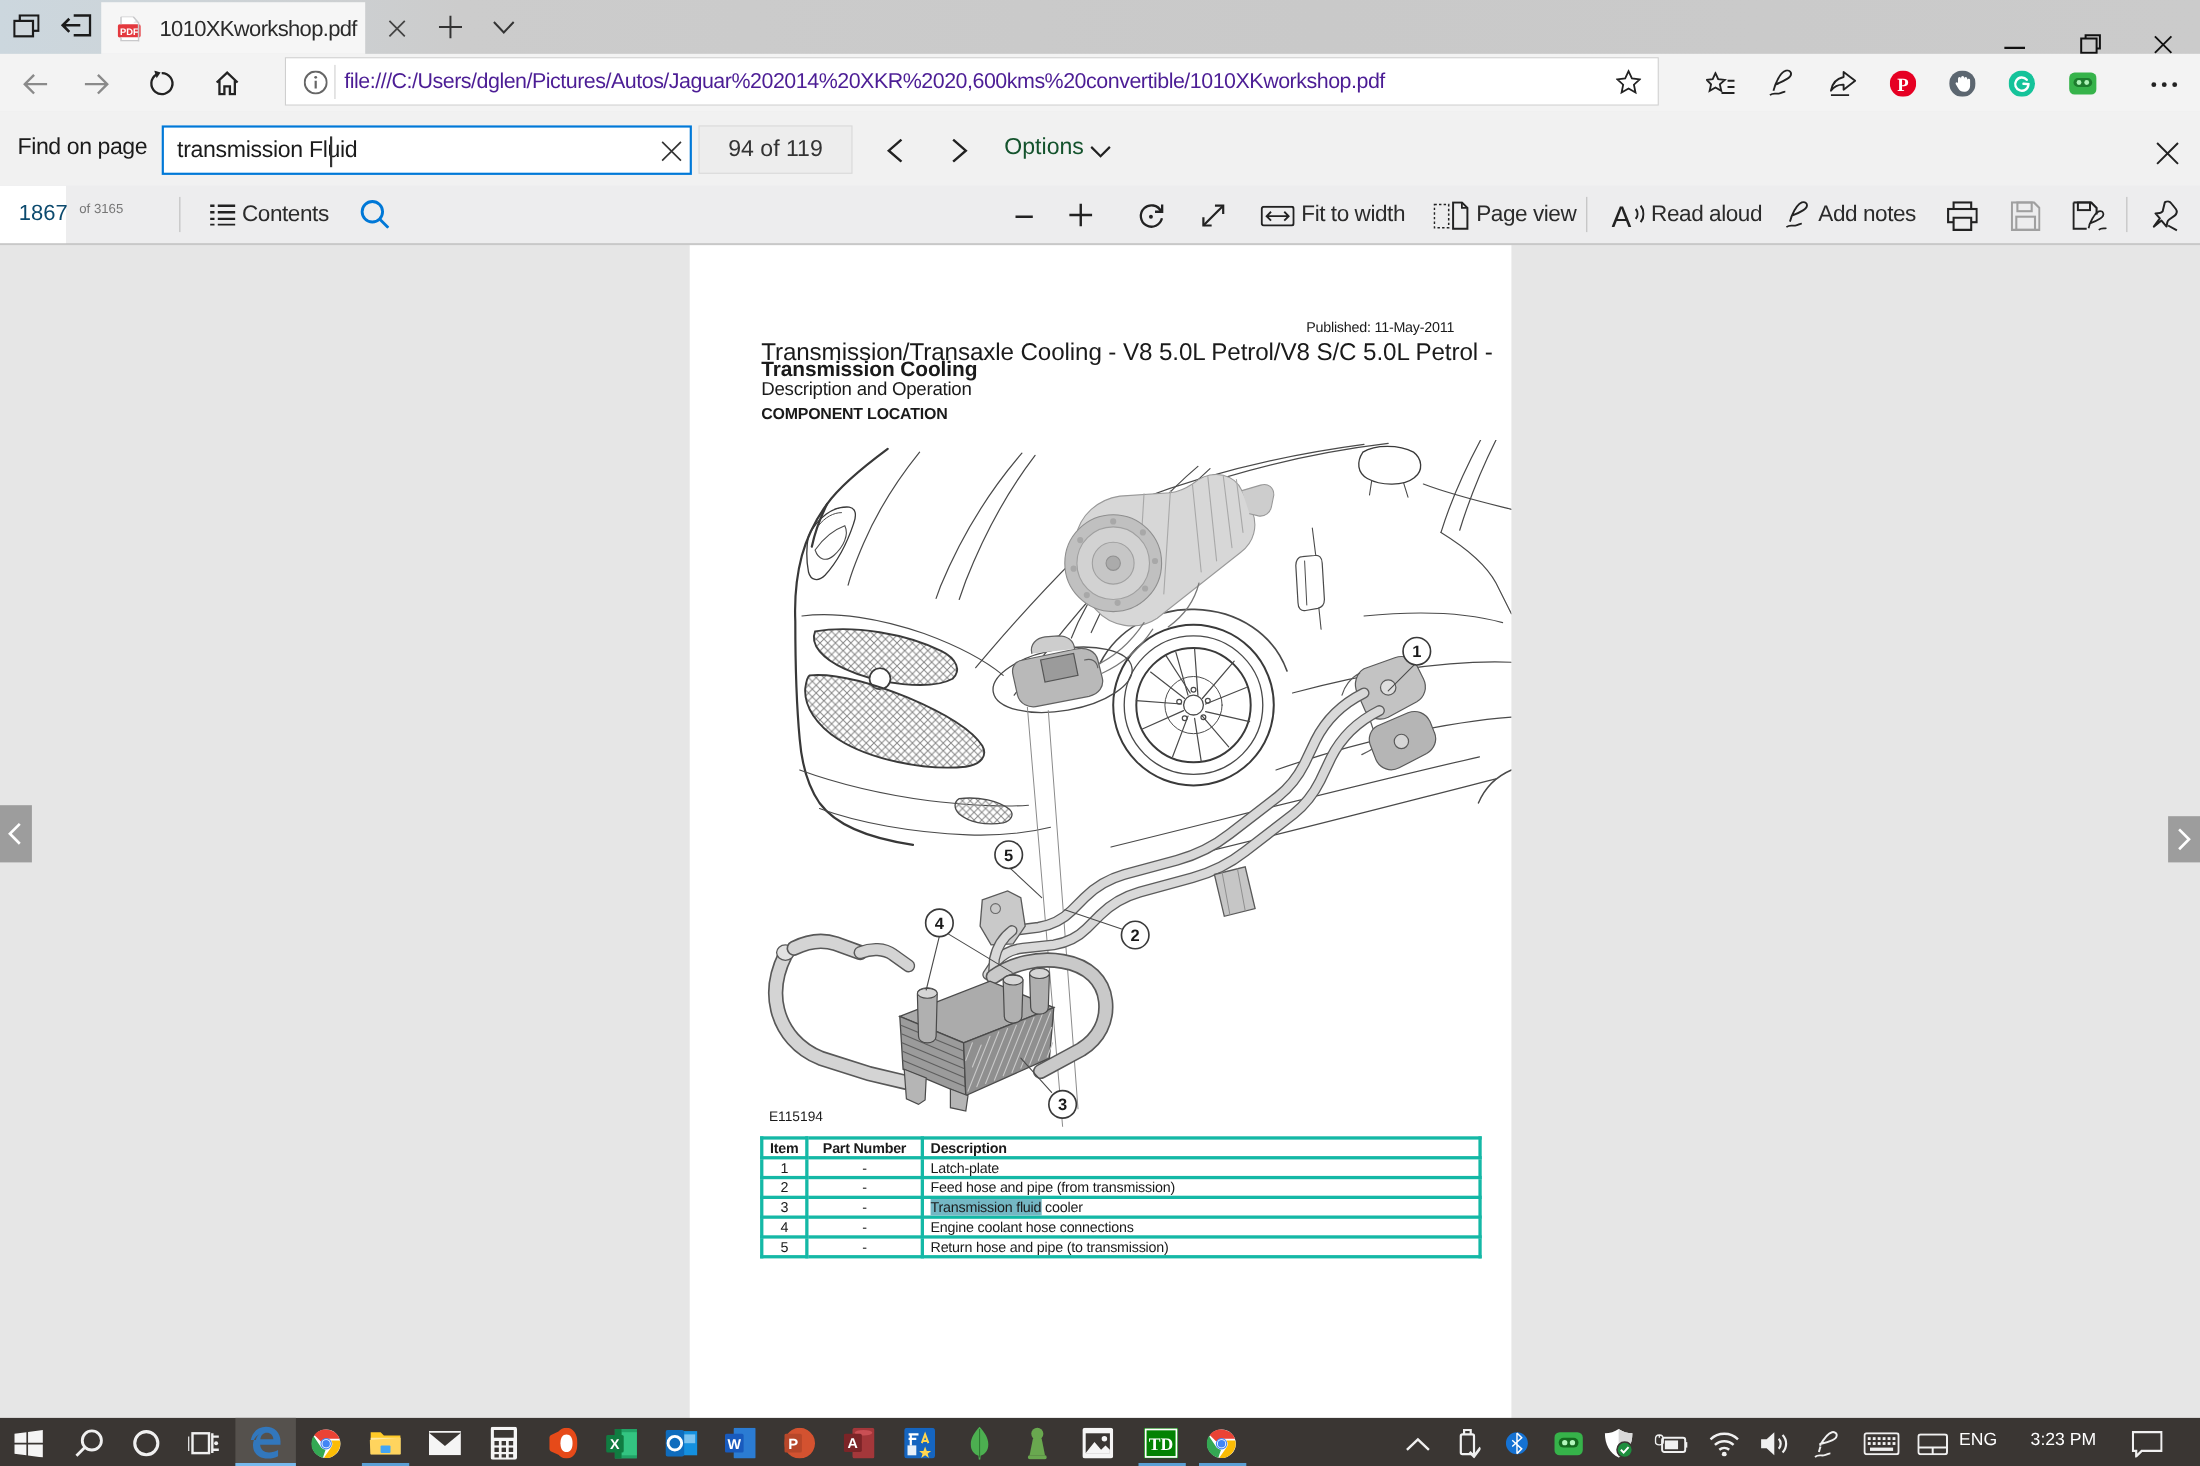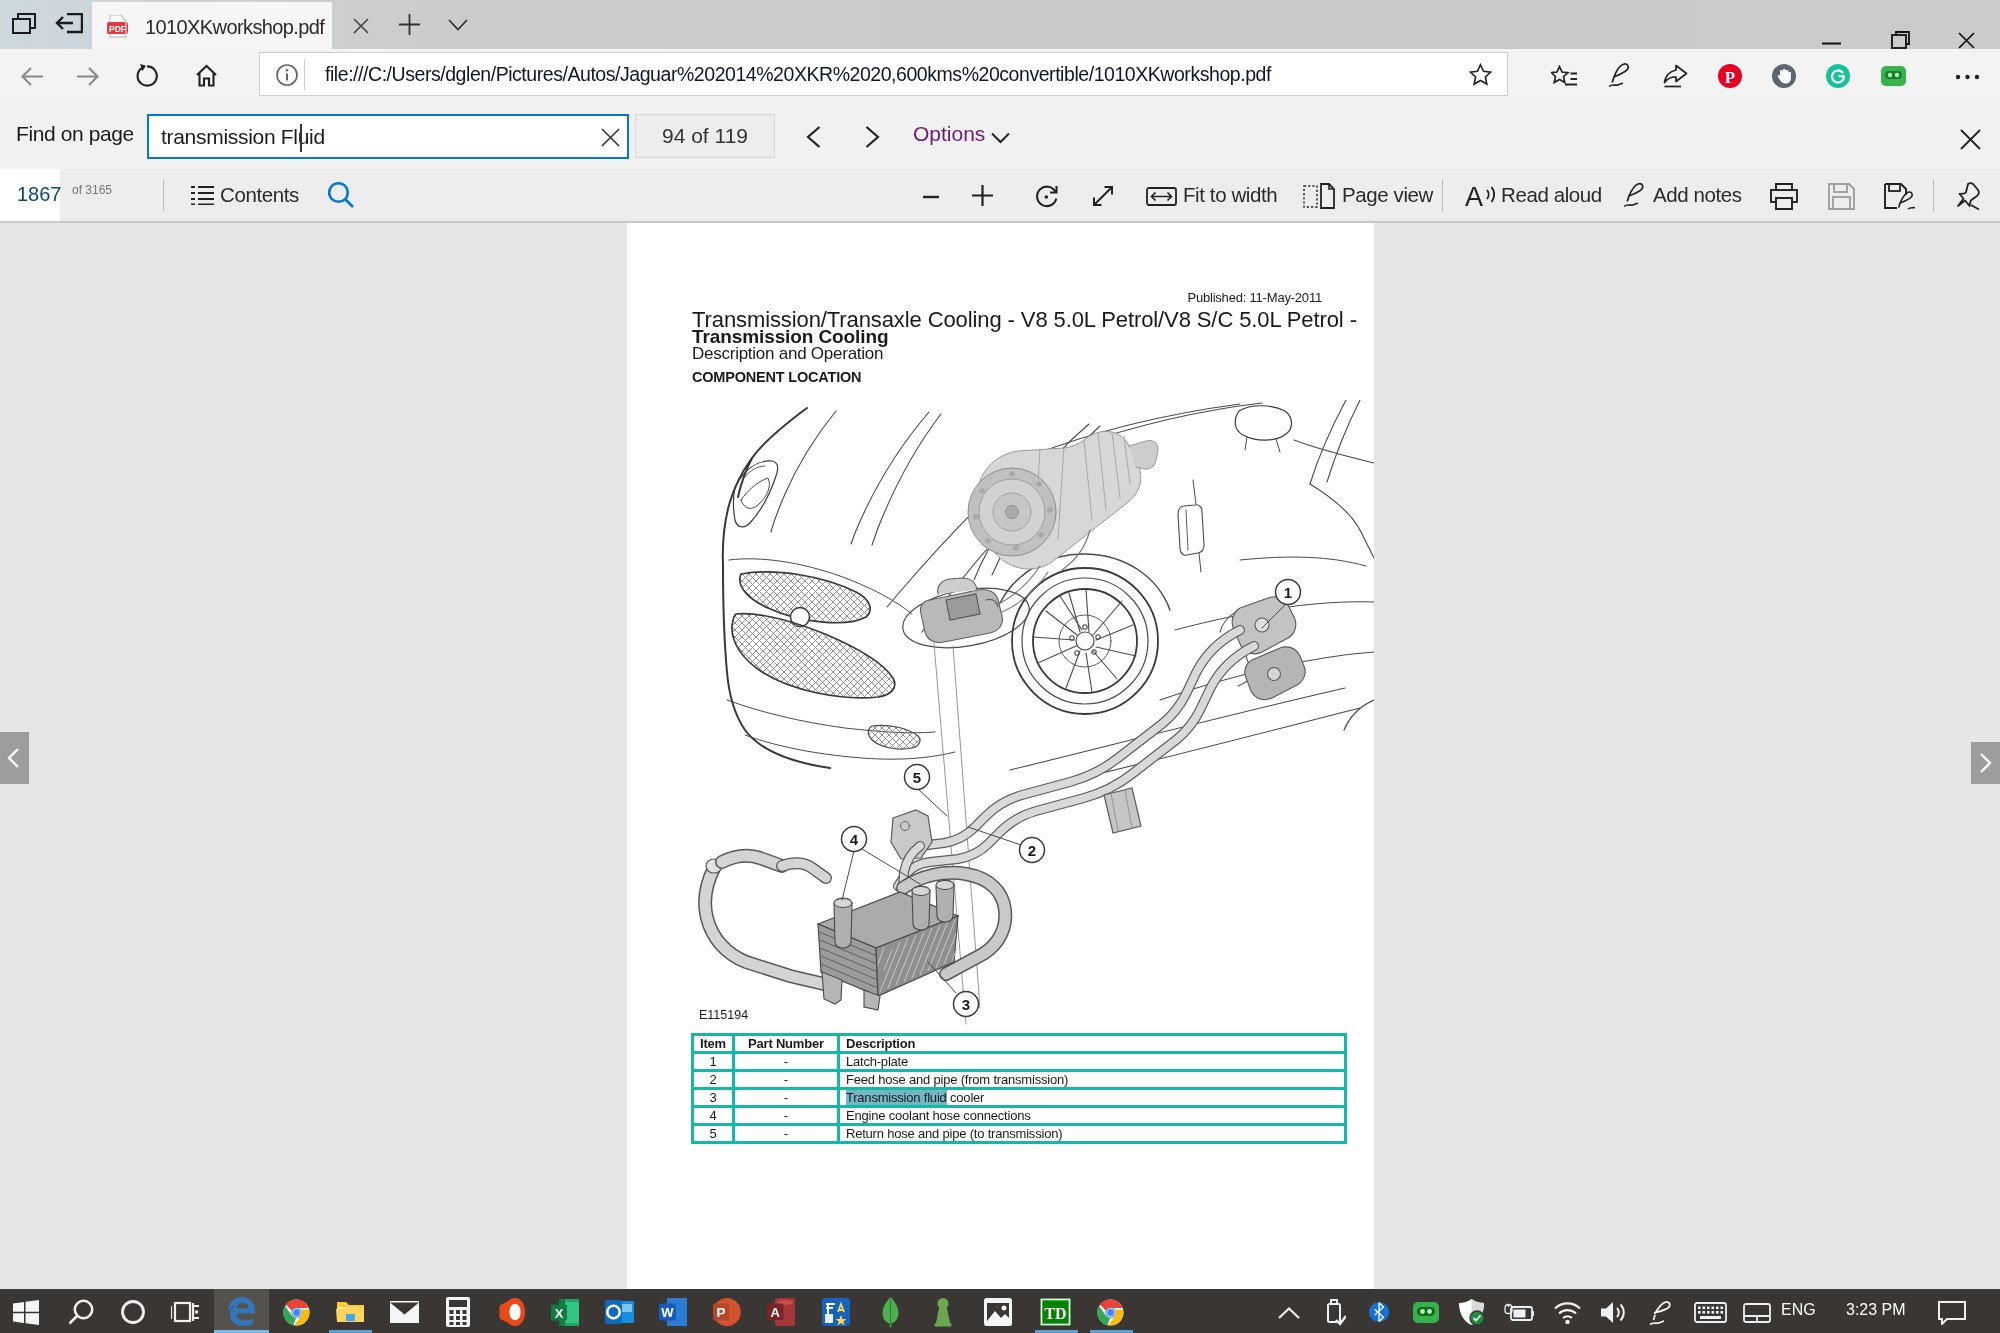--- a/index.html
+++ b/index.html
@@ -14,7 +14,7 @@
 
 #navbar { position:absolute; top:49px; left:0; width:2000px; height:52px; background:#f3f3f3; }
 #urlbox { position:absolute; top:3px; left:259px; width:1249px; height:44px; background:#fff; border:1px solid #cfcfcf; }
-#urltext { position:absolute; top:10px; left:53px; font-size:19.5px; color:#0f172a; white-space:nowrap; letter-spacing:-0.45px;margin-left:12px; }
+#urltext { position:absolute; top:10px; left:53px; font-size:19.5px; color:#4c1d95; white-space:nowrap; letter-spacing:-0.45px; }
 
 #findbar { position:absolute; top:101px; left:0; width:2000px; height:68px; background:#f1f1f1; }
 #findlabel { position:absolute; top:21px; left:16px; font-size:21px; color:#1b1b1b; letter-spacing:-0.4px; }

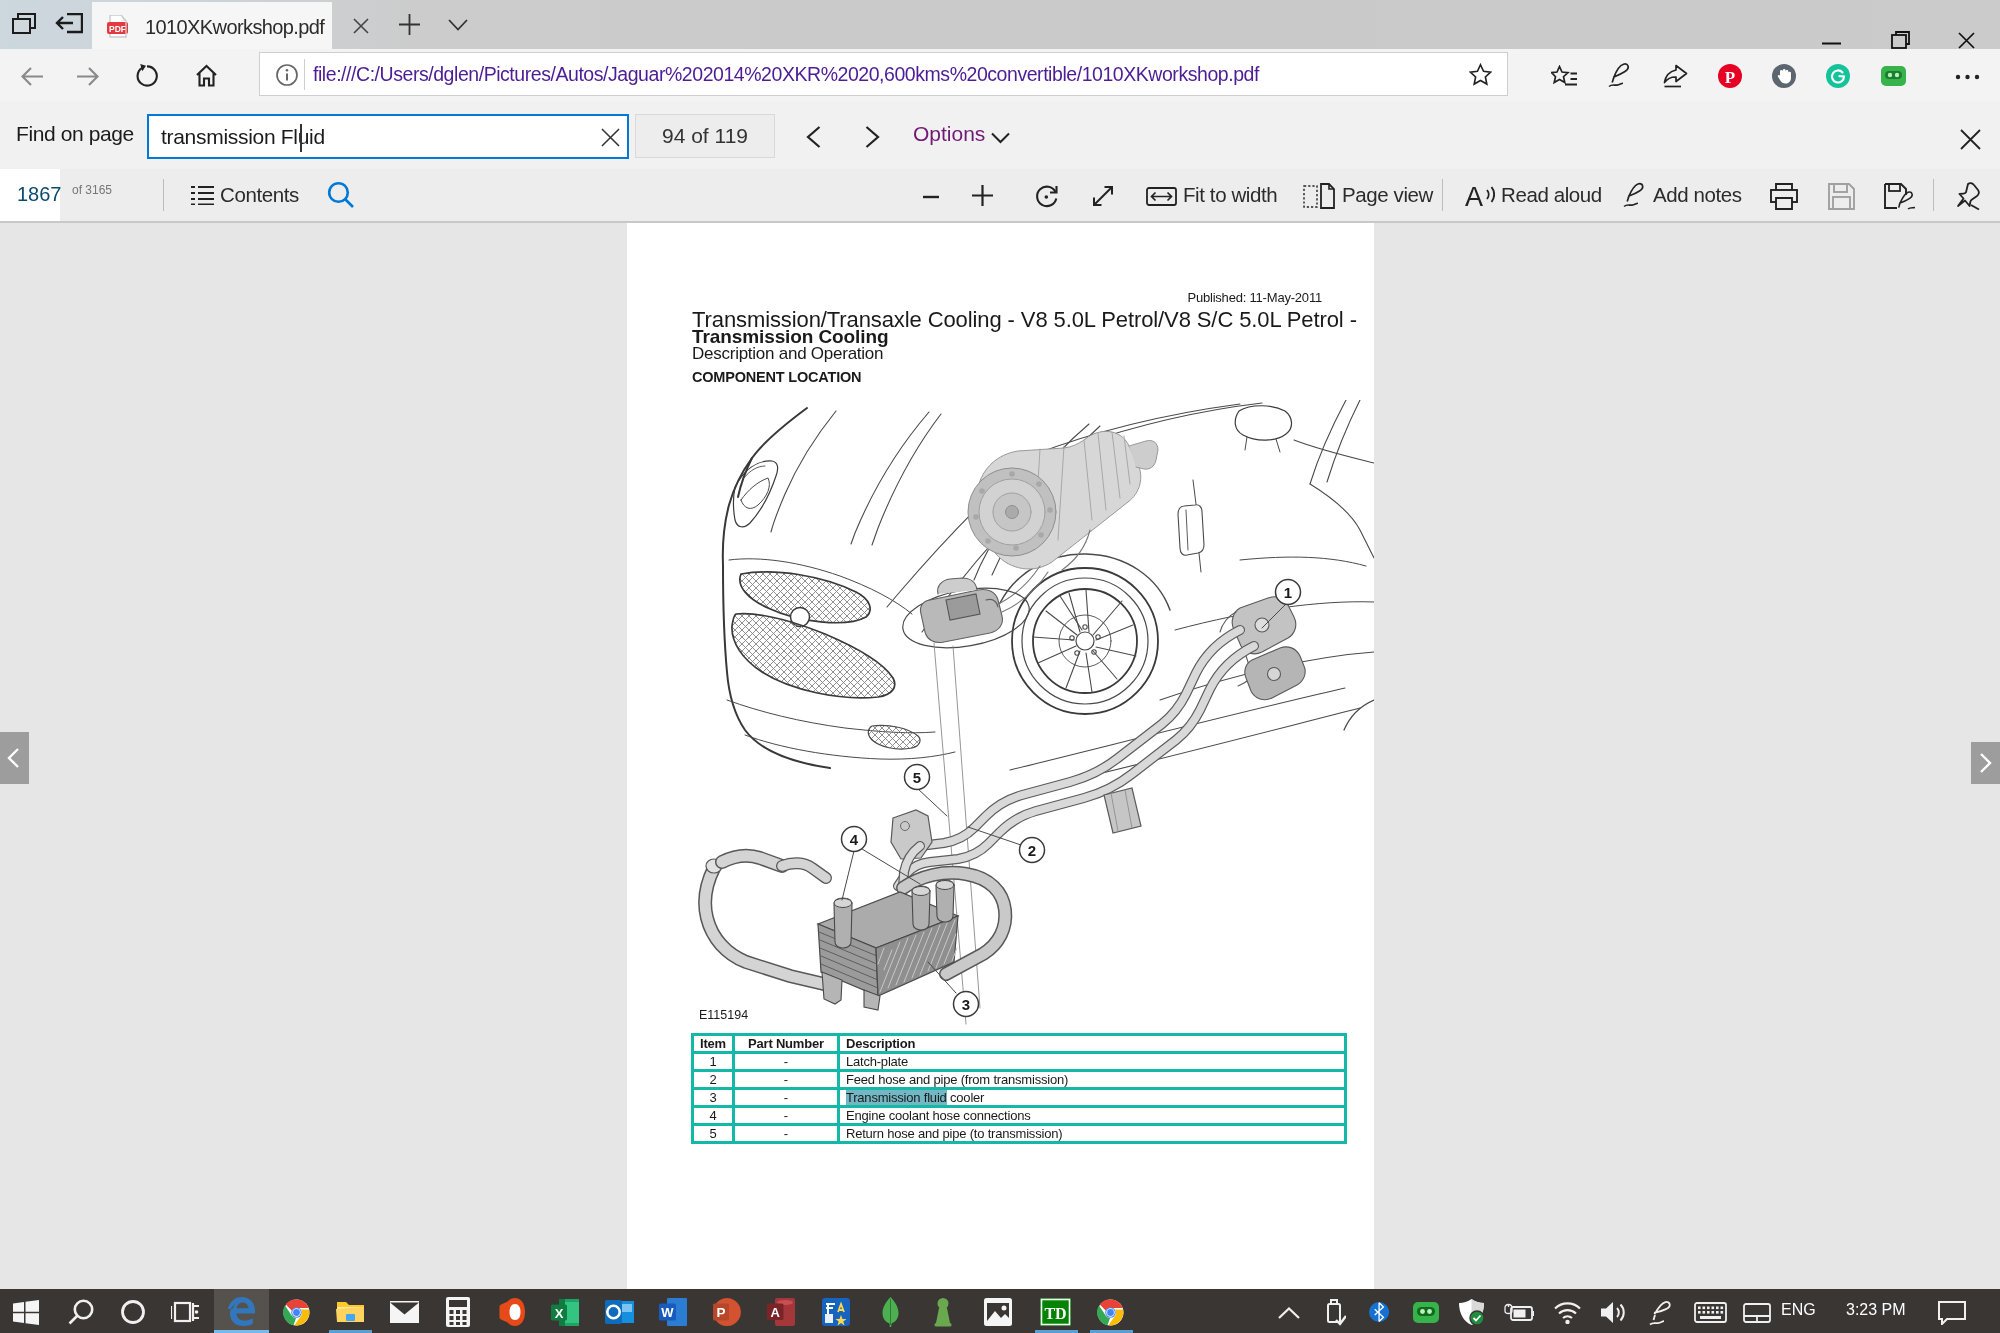--- a/index.html
+++ b/index.html
@@ -21,7 +21,7 @@
 #findinput { position:absolute; top:13px; left:147px; width:482px; height:45px; background:#fff; border:2px solid #0078d7; }
 #findtext { position:absolute; top:9px; left:12px; font-size:21px; color:#1b1b1b; letter-spacing:-0.3px; }
 #findcount { position:absolute; top:13px; left:635px; width:140px; height:44px; background:#ededed; border:1px solid #d9d9d9; text-align:center; font-size:21px; color:#333; line-height:42px;}
-#findopts { position:absolute; top:21px; left:913px; font-size:21px; color:#701a75; }
+#findopts { position:absolute; top:21px; left:913px; font-size:21px; color:#14532d; }
 
 #pdfbar { position:absolute; top:169px; left:0; width:2000px; height:54px; background:#ededee; border-bottom:2px solid #c8c8c8; }
 #pagenumbox { position:absolute; top:0; left:0; width:60px; height:52px; background:#fff; }

